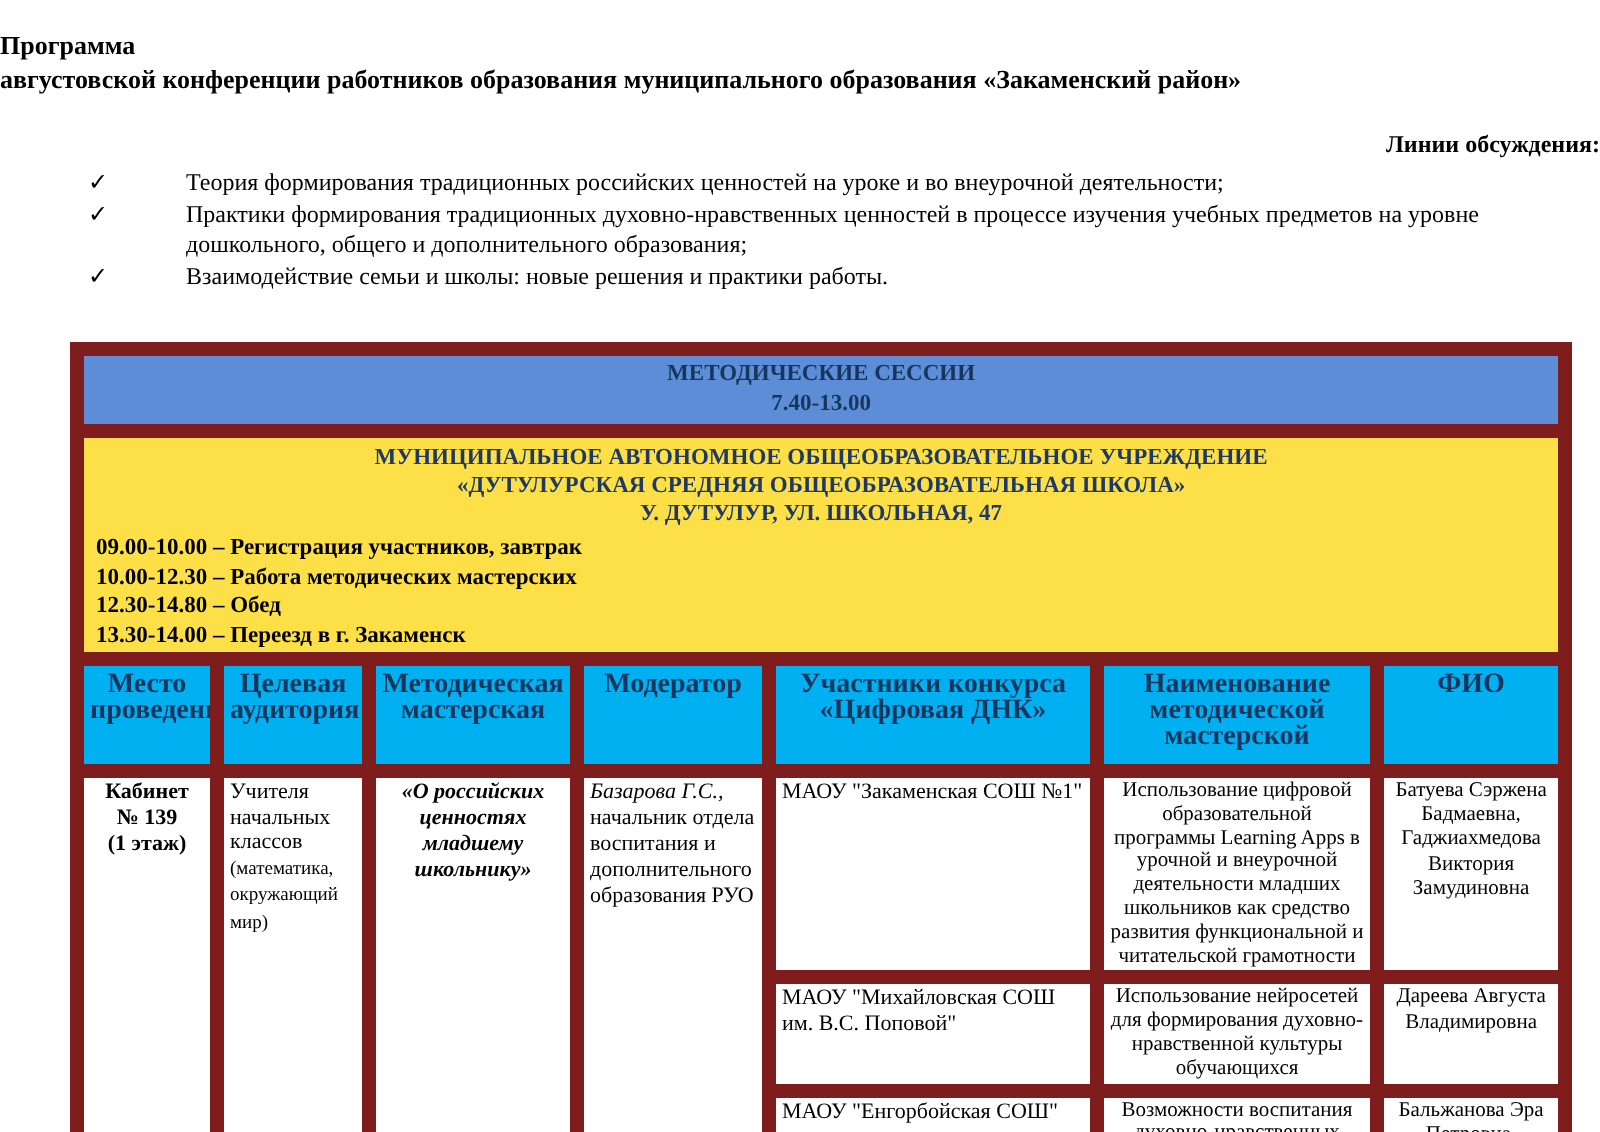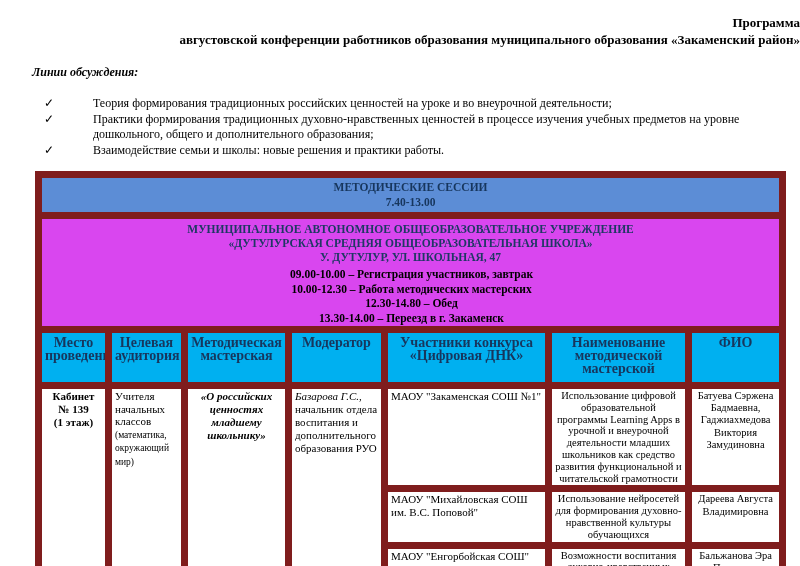--- a/index.html
+++ b/index.html
@@ -14,7 +14,7 @@
   
   .titleblock {
     padding-top: 14px;
-    text-align: right;
+    text-align: left;
     font-weight: bold;
     font-size: 13px;
     line-height: 17px;

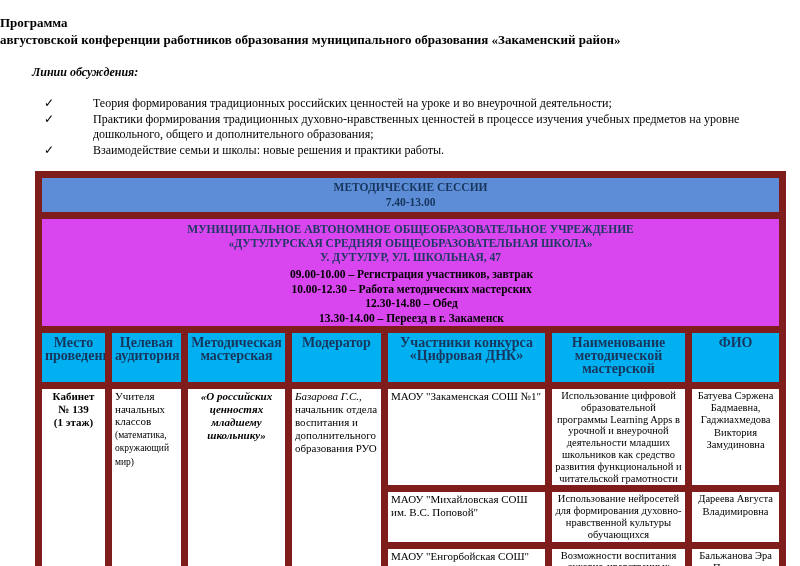--- a/index.html
+++ b/index.html
@@ -22,7 +22,7 @@
 
   
   .discussion { margin: 17px 0 0 32px; font-size: 12px; }
-  .disc-heading { font-weight: bold; font-style: italic; line-height: 15px; margin-bottom: 16px; }
+  .disc-heading { font-weight: bold; line-height: 15px; margin-bottom: 4px; text-align: right; }
   .check-item { display: flex; margin-left: 12px; width: 735px; line-height: 15px; margin-bottom: 1px; }
   .check { flex: 0 0 16px; width: 16px; color: #000; }
   .check-text { flex: 1; margin-left: 33px; }

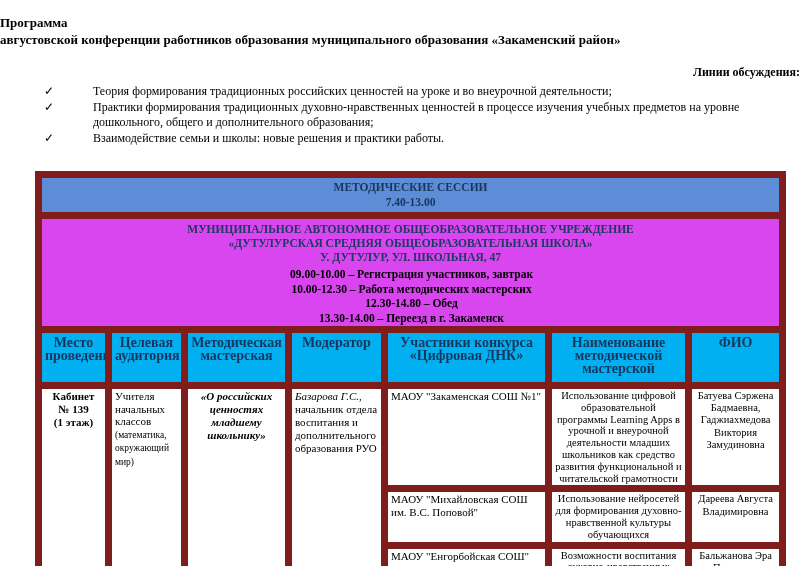--- a/index.html
+++ b/index.html
@@ -50,7 +50,7 @@
     font-size: 11.5px; line-height: 15px;
     vertical-align: middle;
   }
-  tr.r2 td { height: 83px; background: #d946ef; padding: 3px 4px 1px 4px; }
+  tr.r2 td { height: 83px; background: #fde047; padding: 3px 4px 1px 4px; }
   .venue-center div {
     text-align: center; font-weight: bold; color: #1F3864;
     font-size: 11.5px; line-height: 14px;

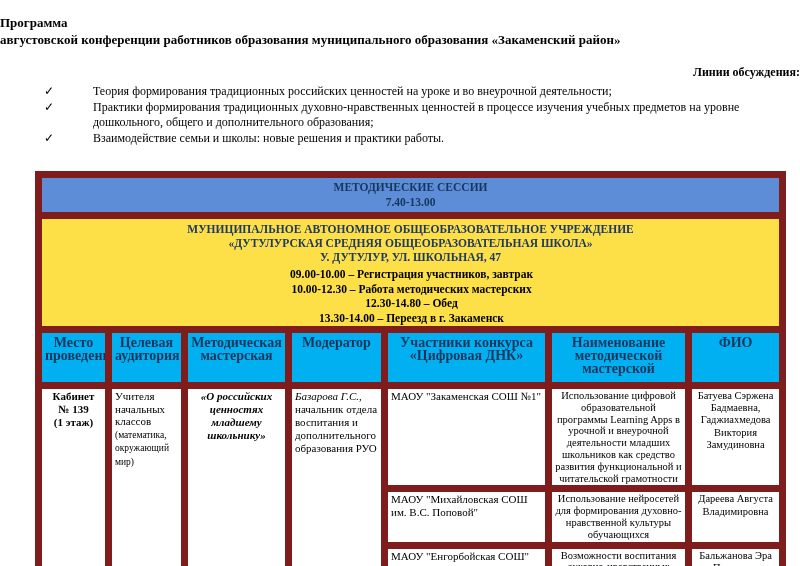--- a/index.html
+++ b/index.html
@@ -57,7 +57,7 @@
   }
   .schedule { margin-top: 3px; }
   .schedule div {
-    text-align: center; font-weight: bold; color: #000;
+    text-align: left; font-weight: bold; color: #000;
     font-size: 11.5px; line-height: 14.5px; padding-left: 2px;
   }
 

